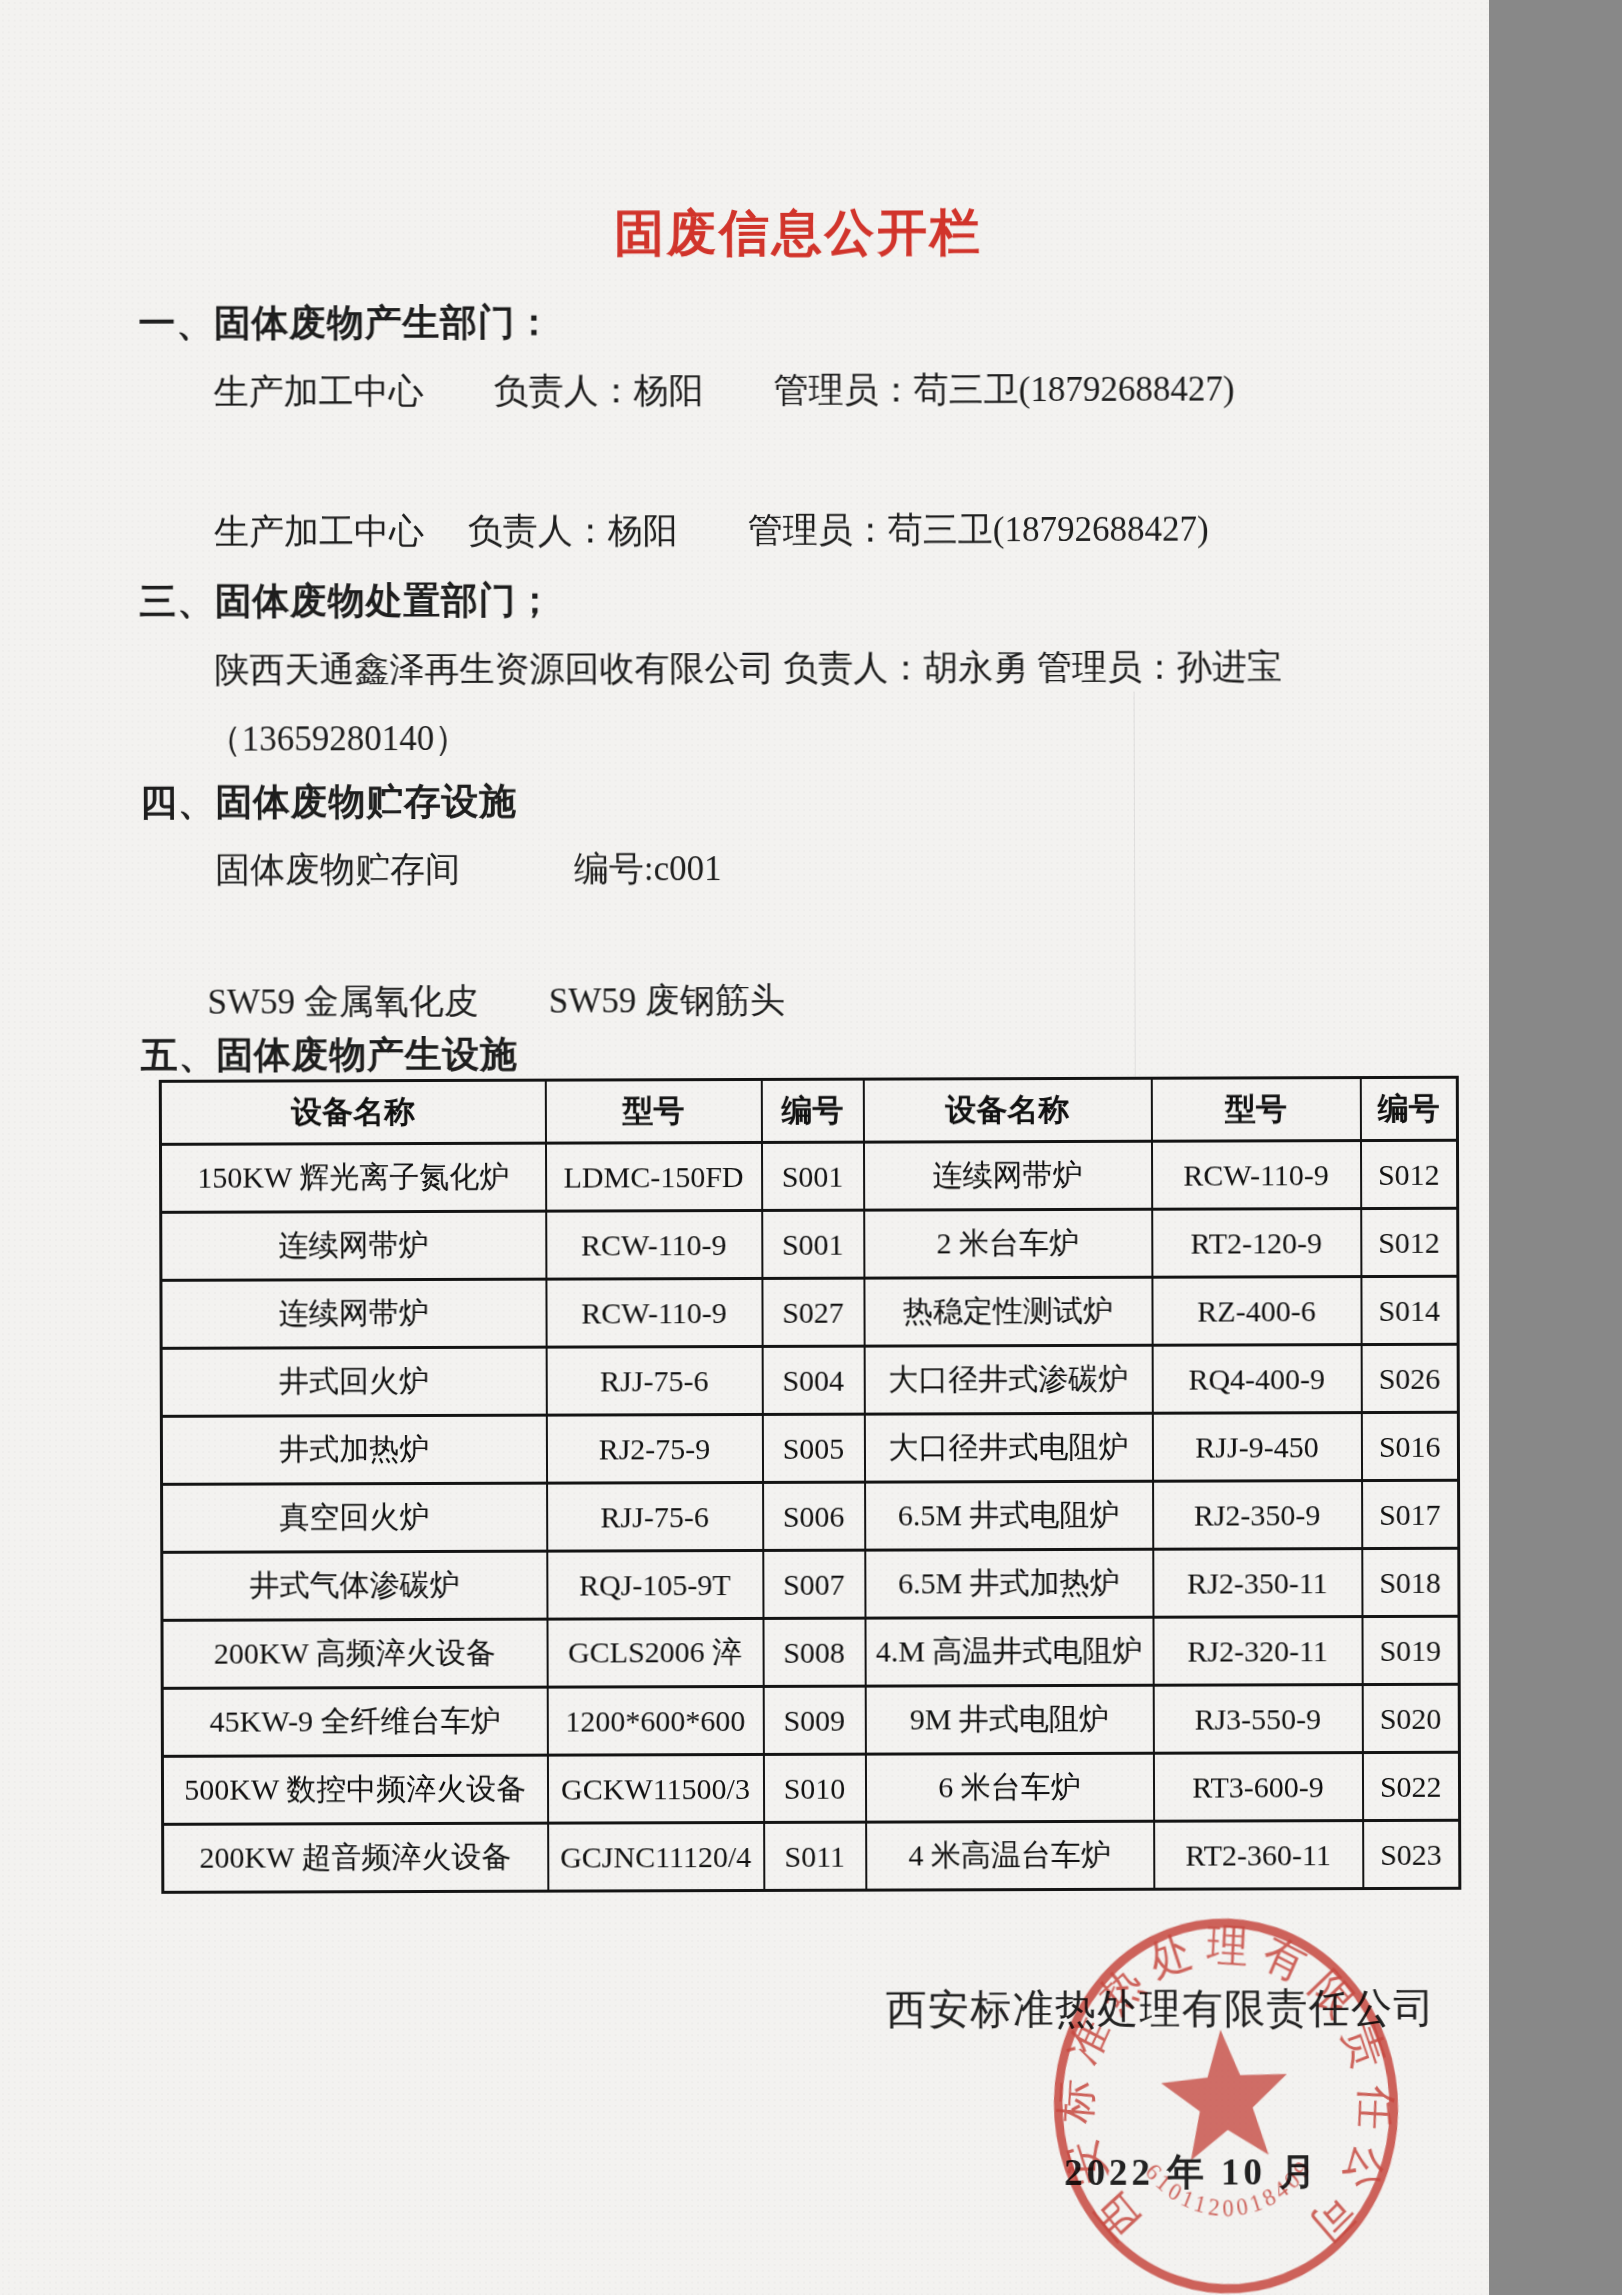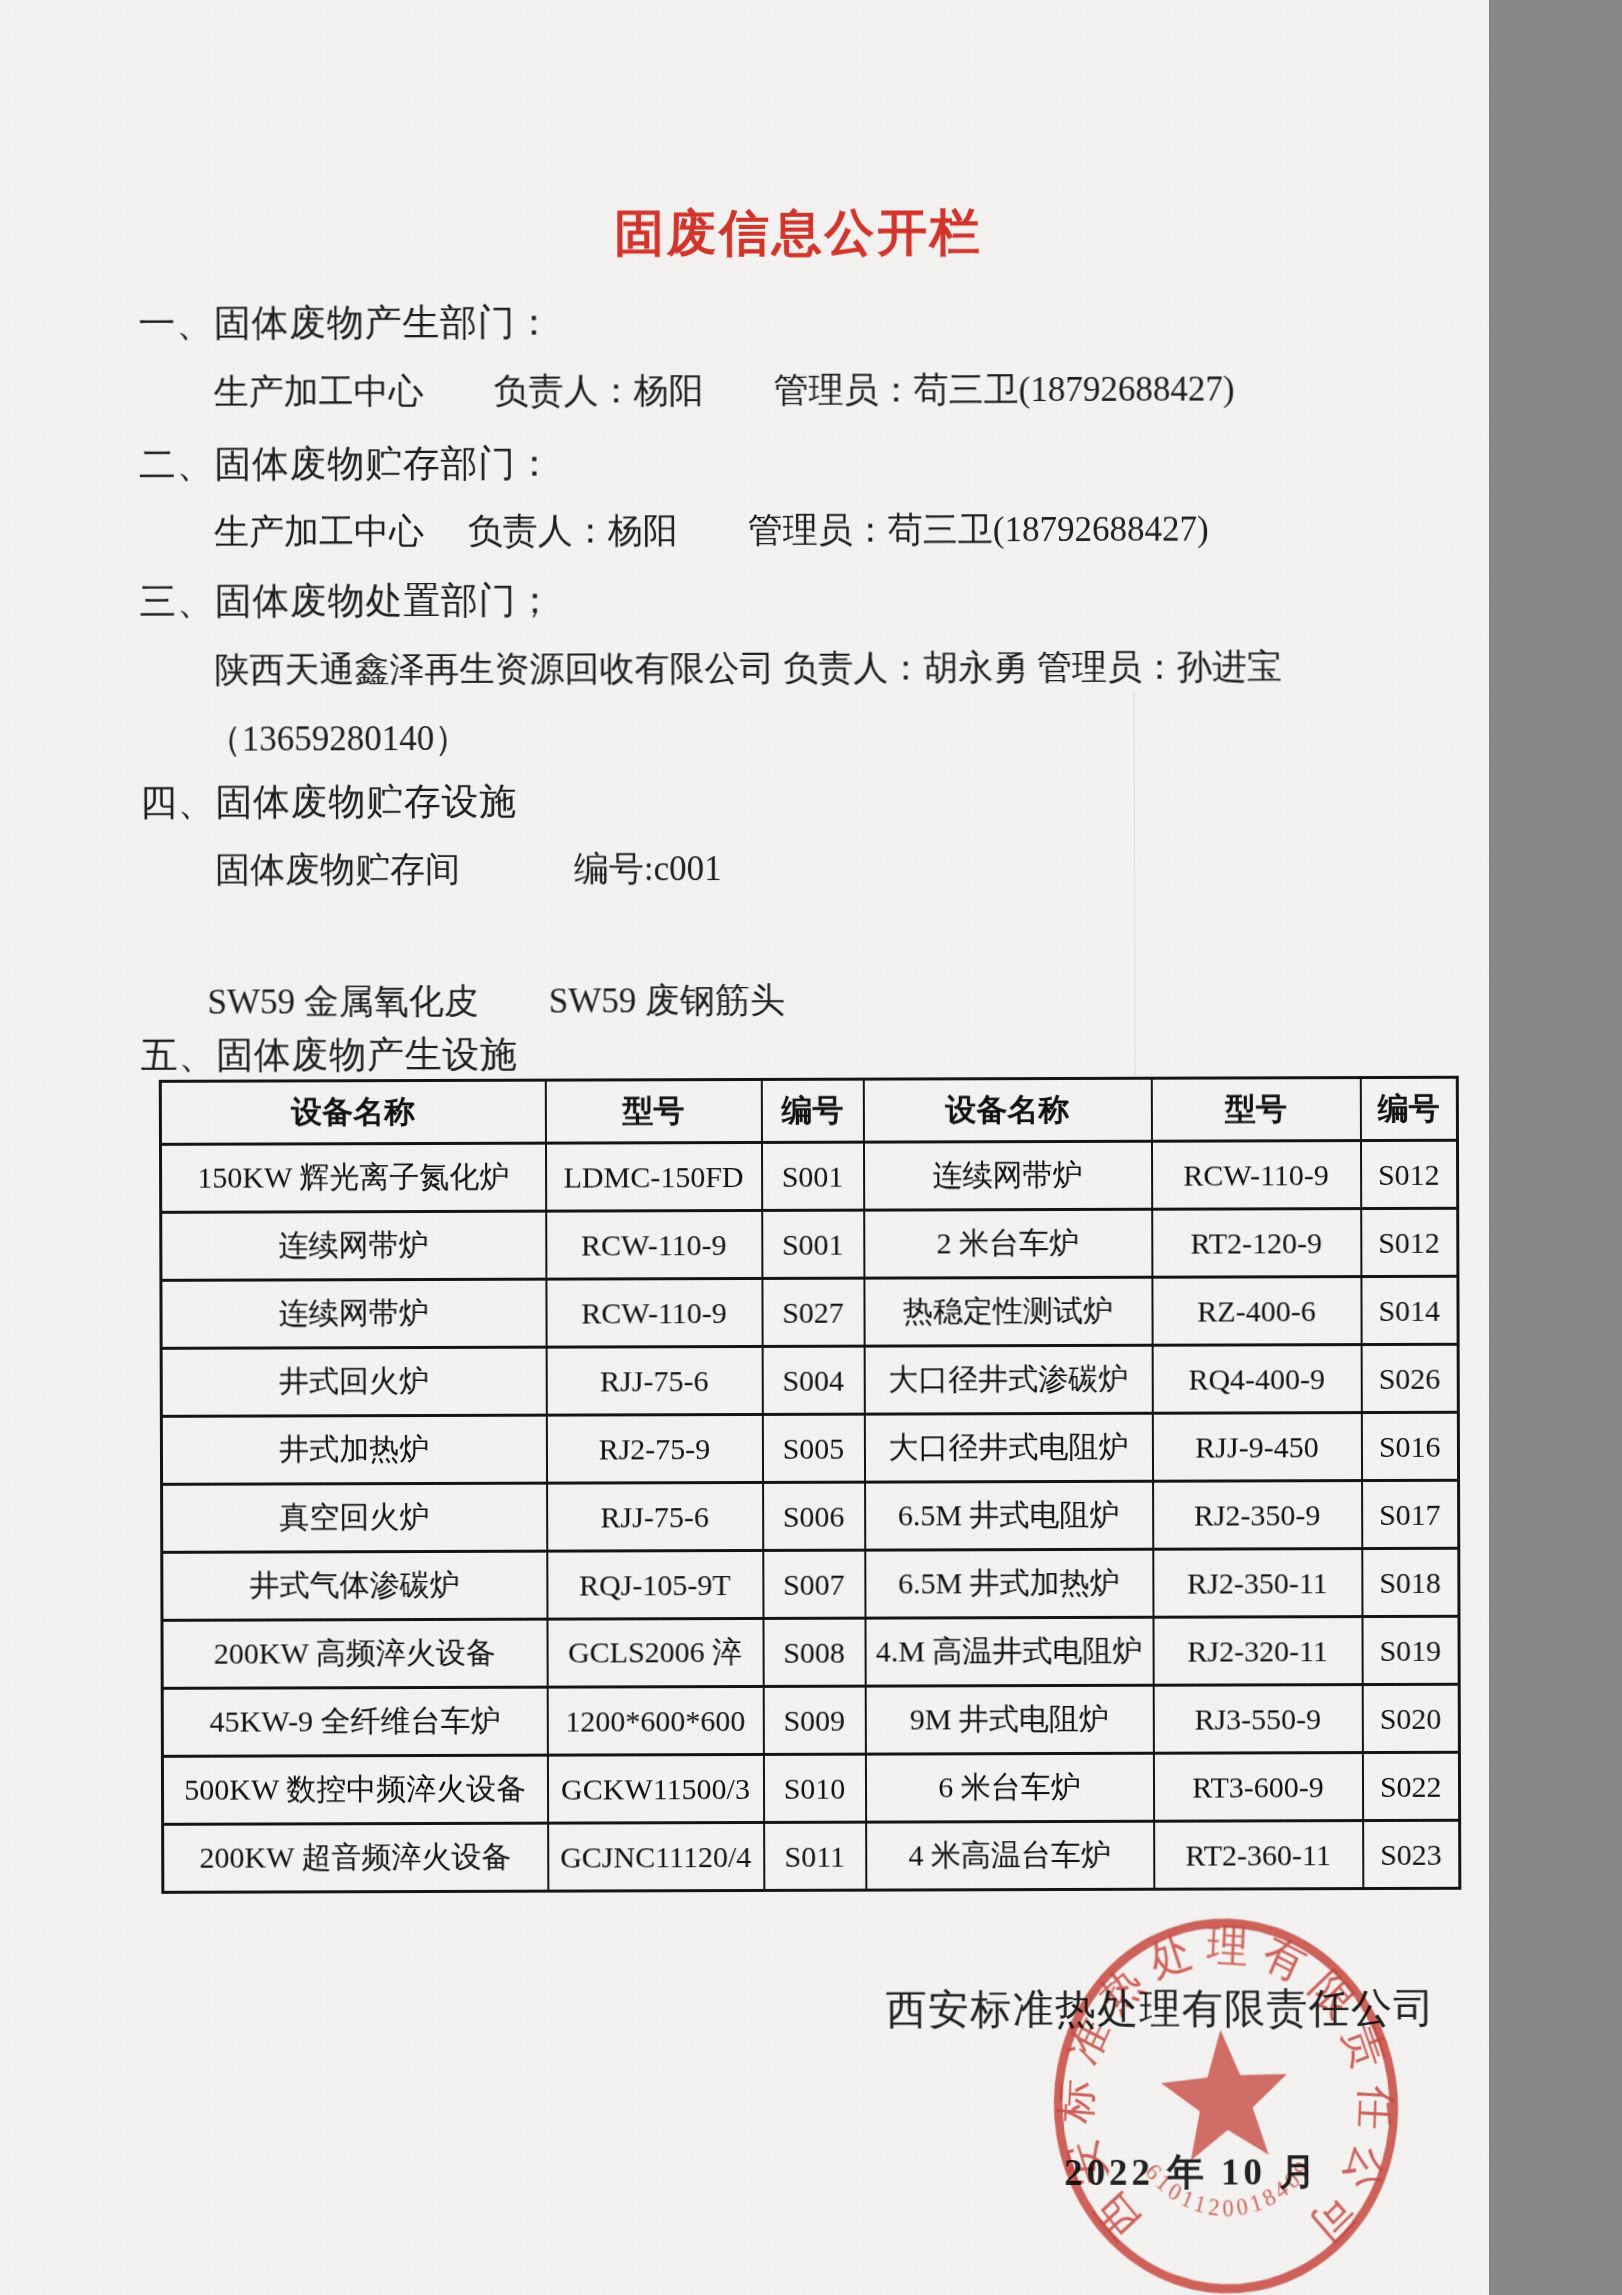--- a/index.html
+++ b/index.html
@@ -27,7 +27,7 @@
     font-size:50px;font-weight:bold;color:var(--title);
     letter-spacing:2.6px;
   }
-  .sec-h{left:141px;font-size:37px;font-weight:normal;letter-spacing:0.7px;}
+  .sec-h{left:141px;font-size:37px;font-weight:bold;letter-spacing:0.7px;}
   .sec-l{left:216px;font-size:35px;}
   
   #tbl-wrap{position:absolute;left:159px;top:1078px;width:1296px;}

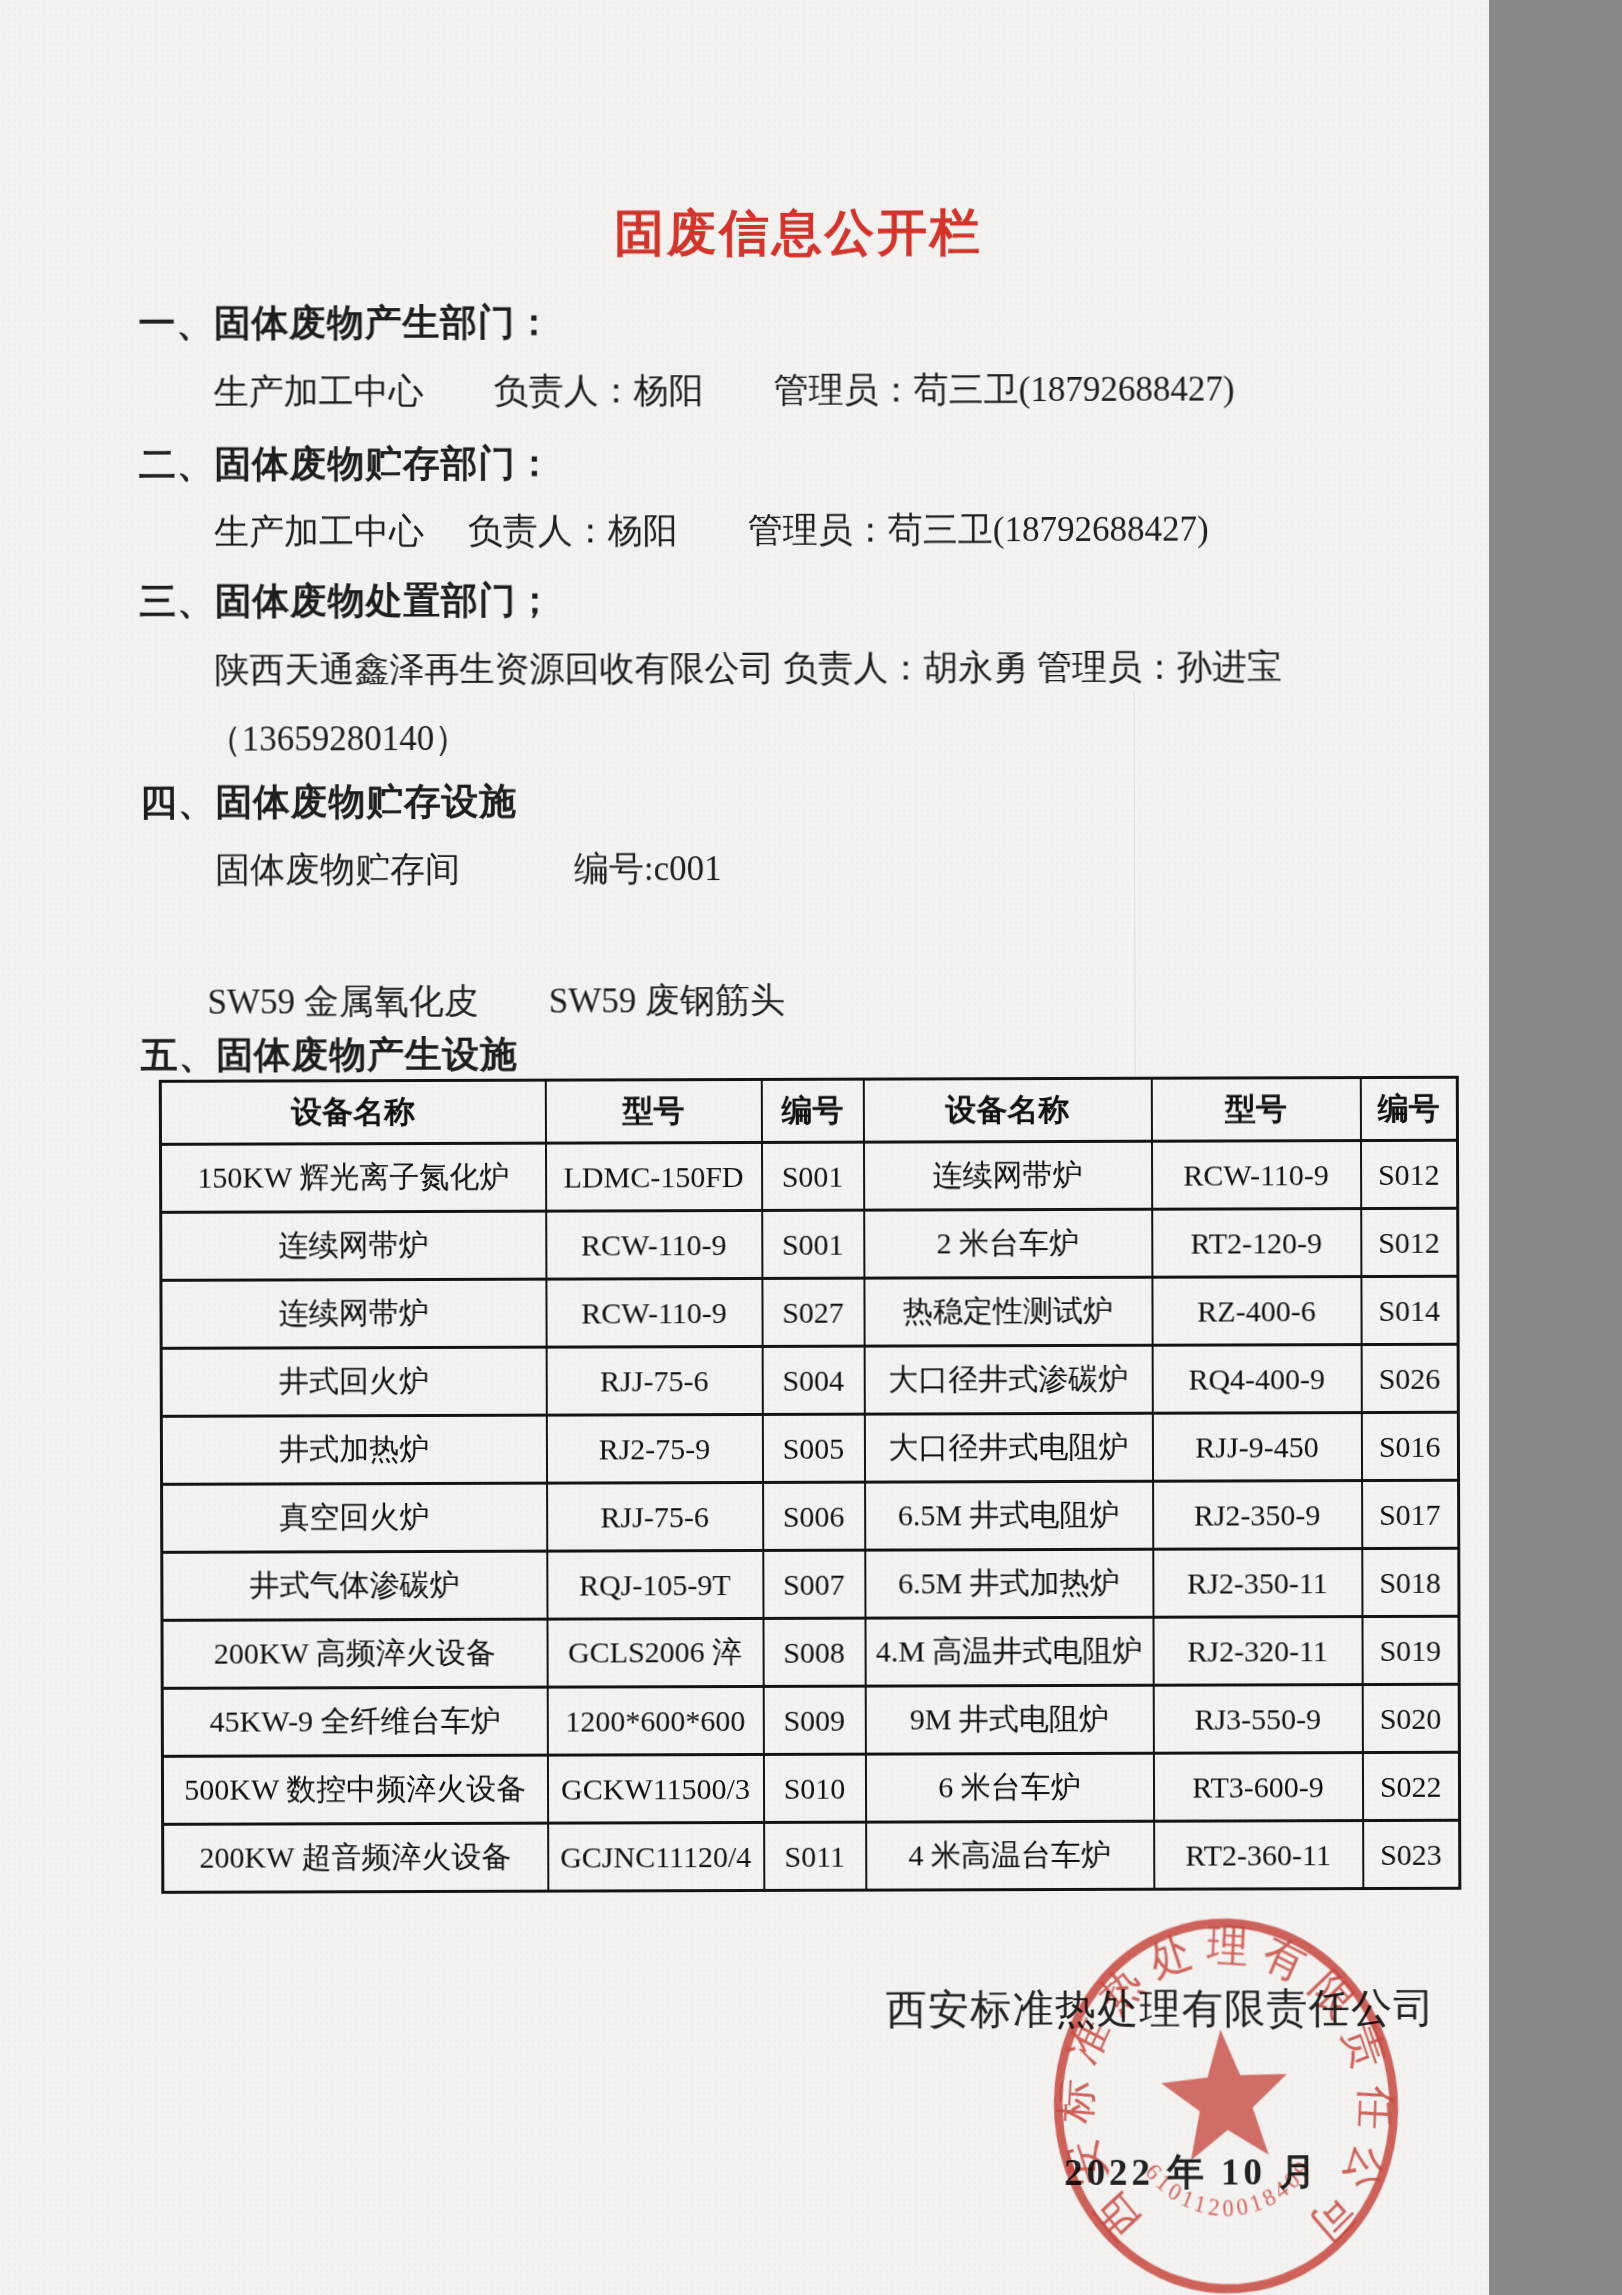--- a/index.html
+++ b/index.html
@@ -69,7 +69,6 @@
     <div class="abs sec-h" style="top:301px">一、固体废物产生部门：</div>
     <div class="abs sec-l" style="top:371px">生产加工中心　　负责人：杨阳　　管理员：苟三卫(18792688427)</div>
 
-    <div class="abs sec-h" style="top:442px">二、固体废物贮存部门：</div>
     <div class="abs sec-l" style="top:511px">生产加工中心　 负责人：杨阳　　管理员：苟三卫(18792688427)</div>
 
     <div class="abs sec-h" style="top:579px">三、固体废物处置部门；</div>

